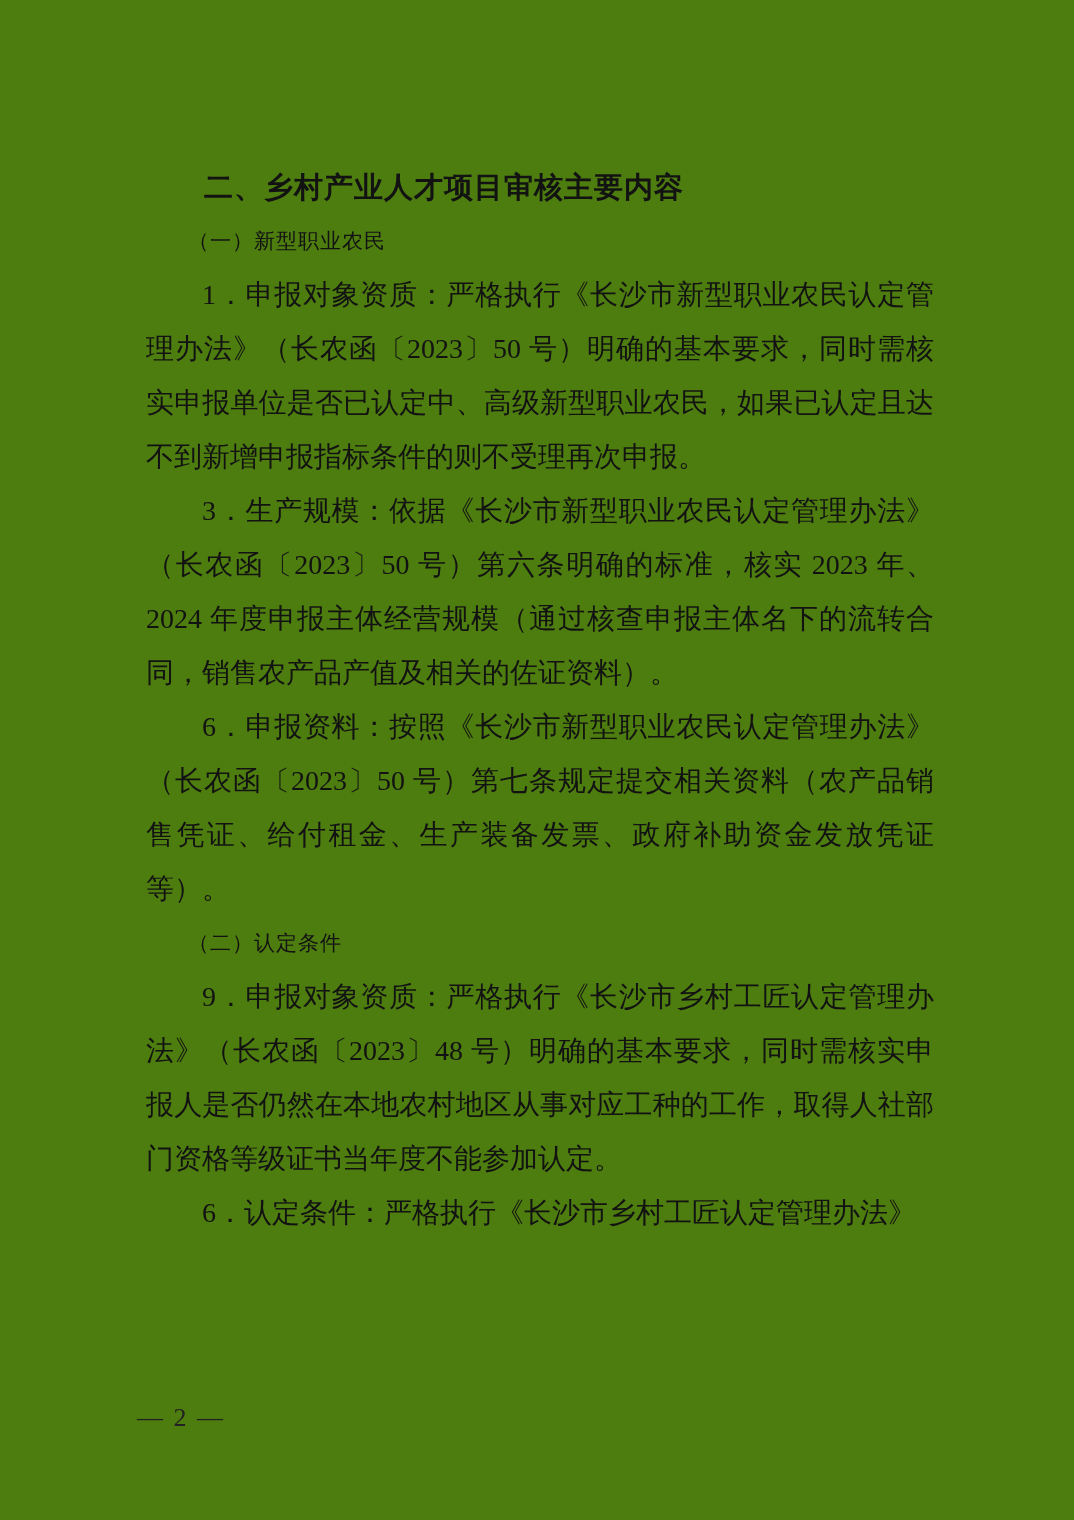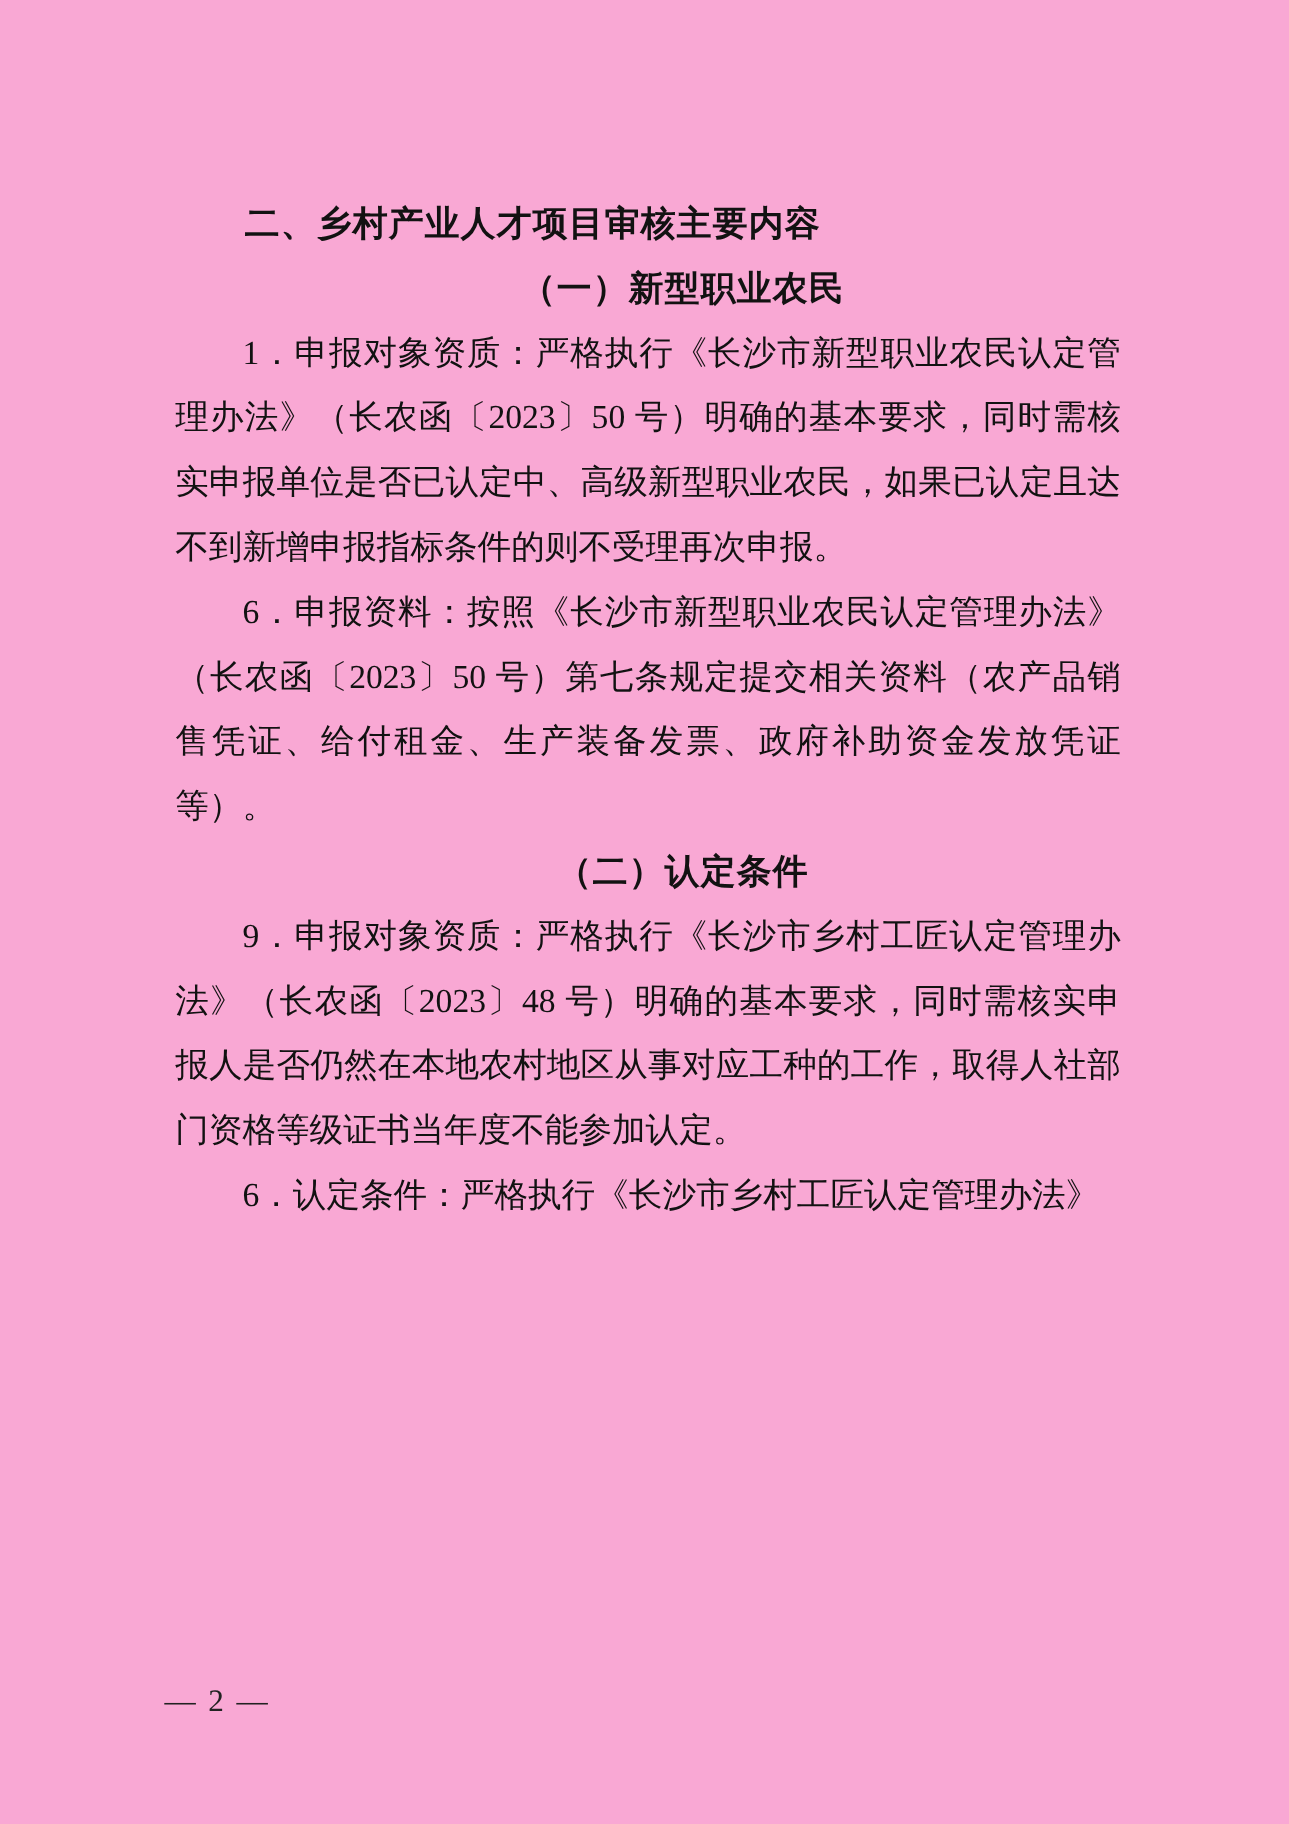--- a/index.html
+++ b/index.html
@@ -9,7 +9,7 @@
     width: 1074px;
     height: 1520px;
     margin: 0 auto;
-    background: #f9a8d4;
+    background: #4d7c0f;
     color: #121212;
     overflow: hidden;
   }

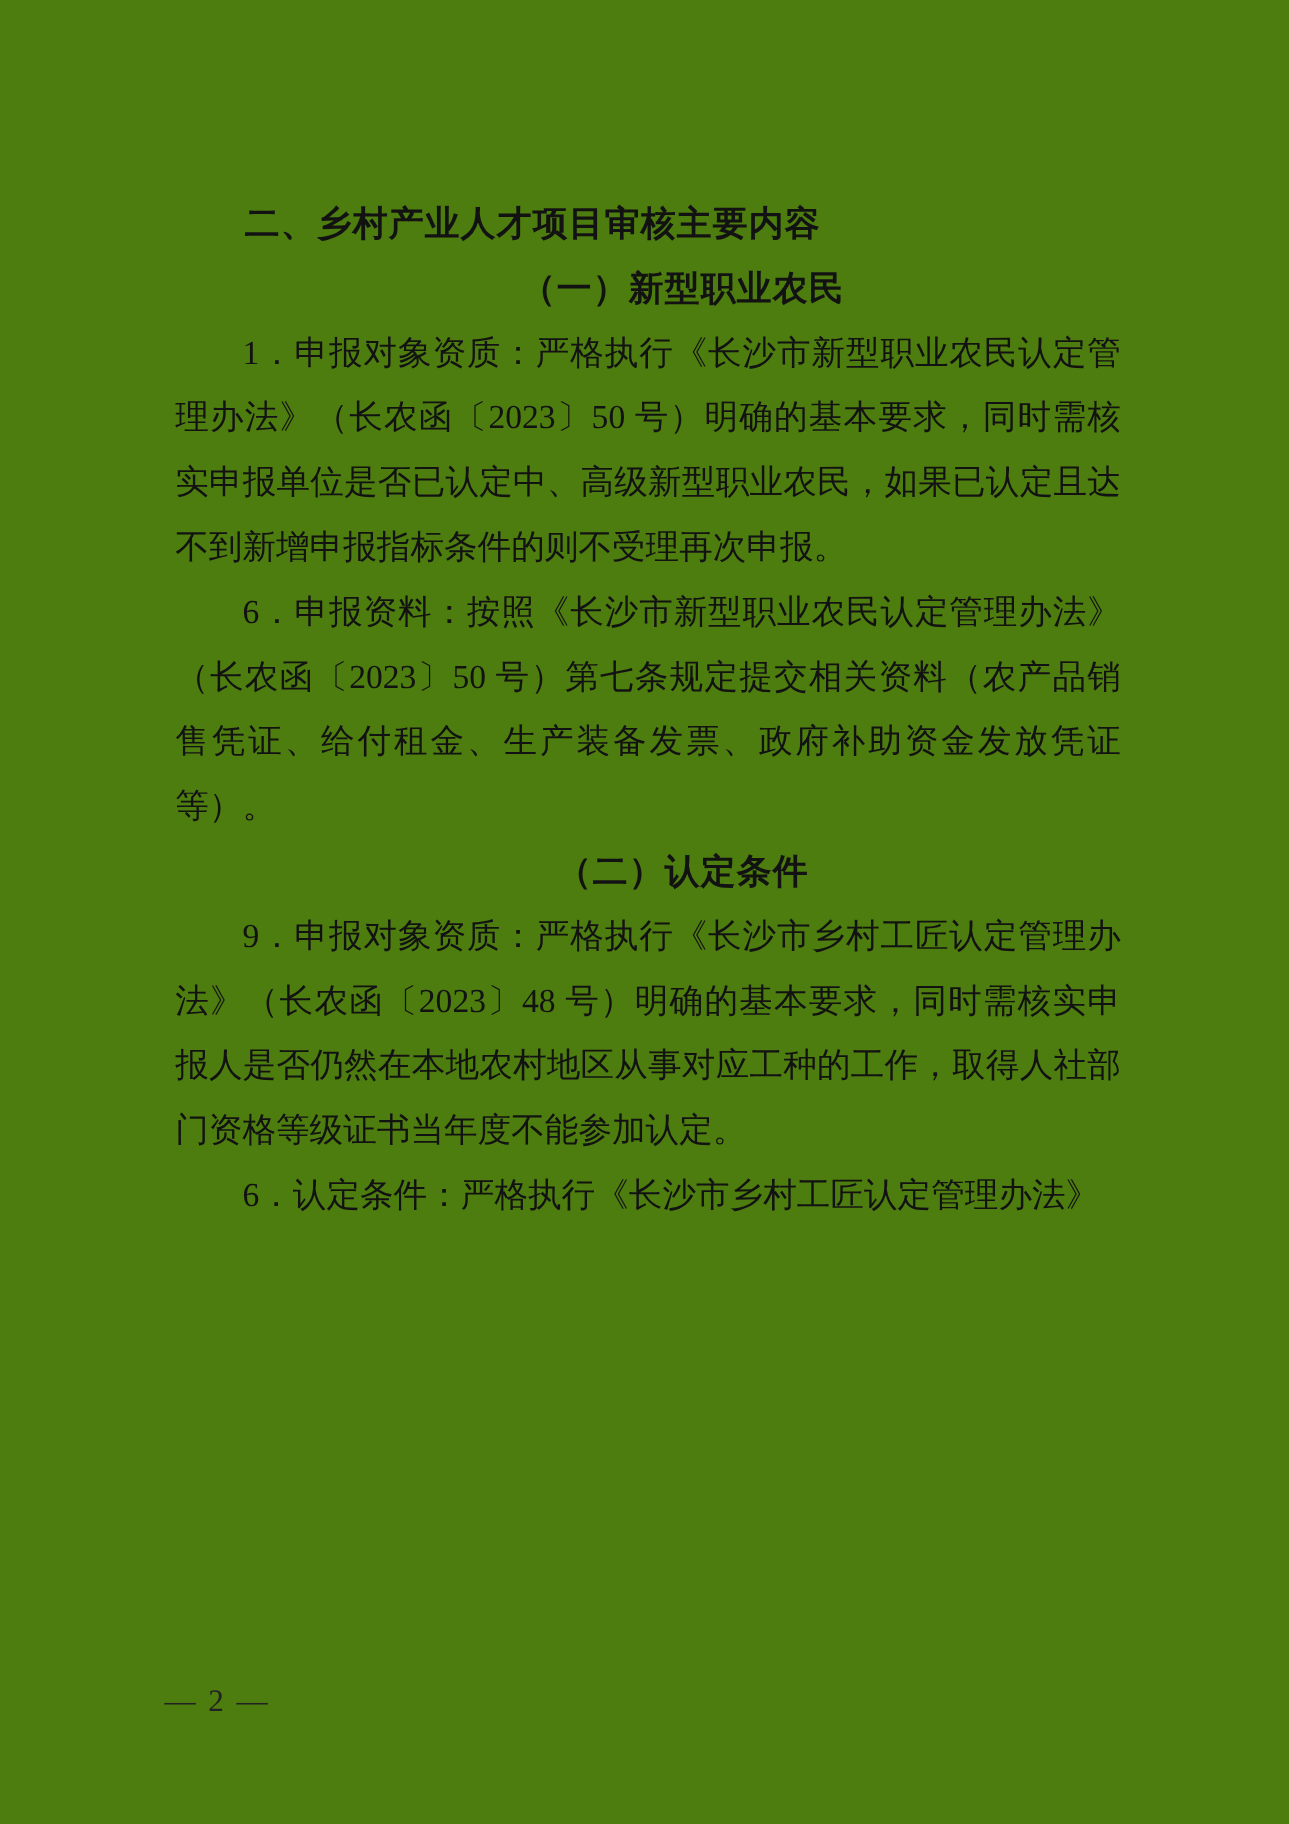--- a/index.html
+++ b/index.html
@@ -35,11 +35,11 @@
   }
   .h-sub {
     font-family: "Liberation Serif", "DejaVu Serif", serif;
-    font-weight: 700;
-    font-size: 29px;
+    font-weight: 400;
+    font-size: 21px;
     line-height: 54px;
     text-indent: 2em;
-    text-align: center;
+    text-align: left;
     letter-spacing: 1px;
   }
   p.body-para {

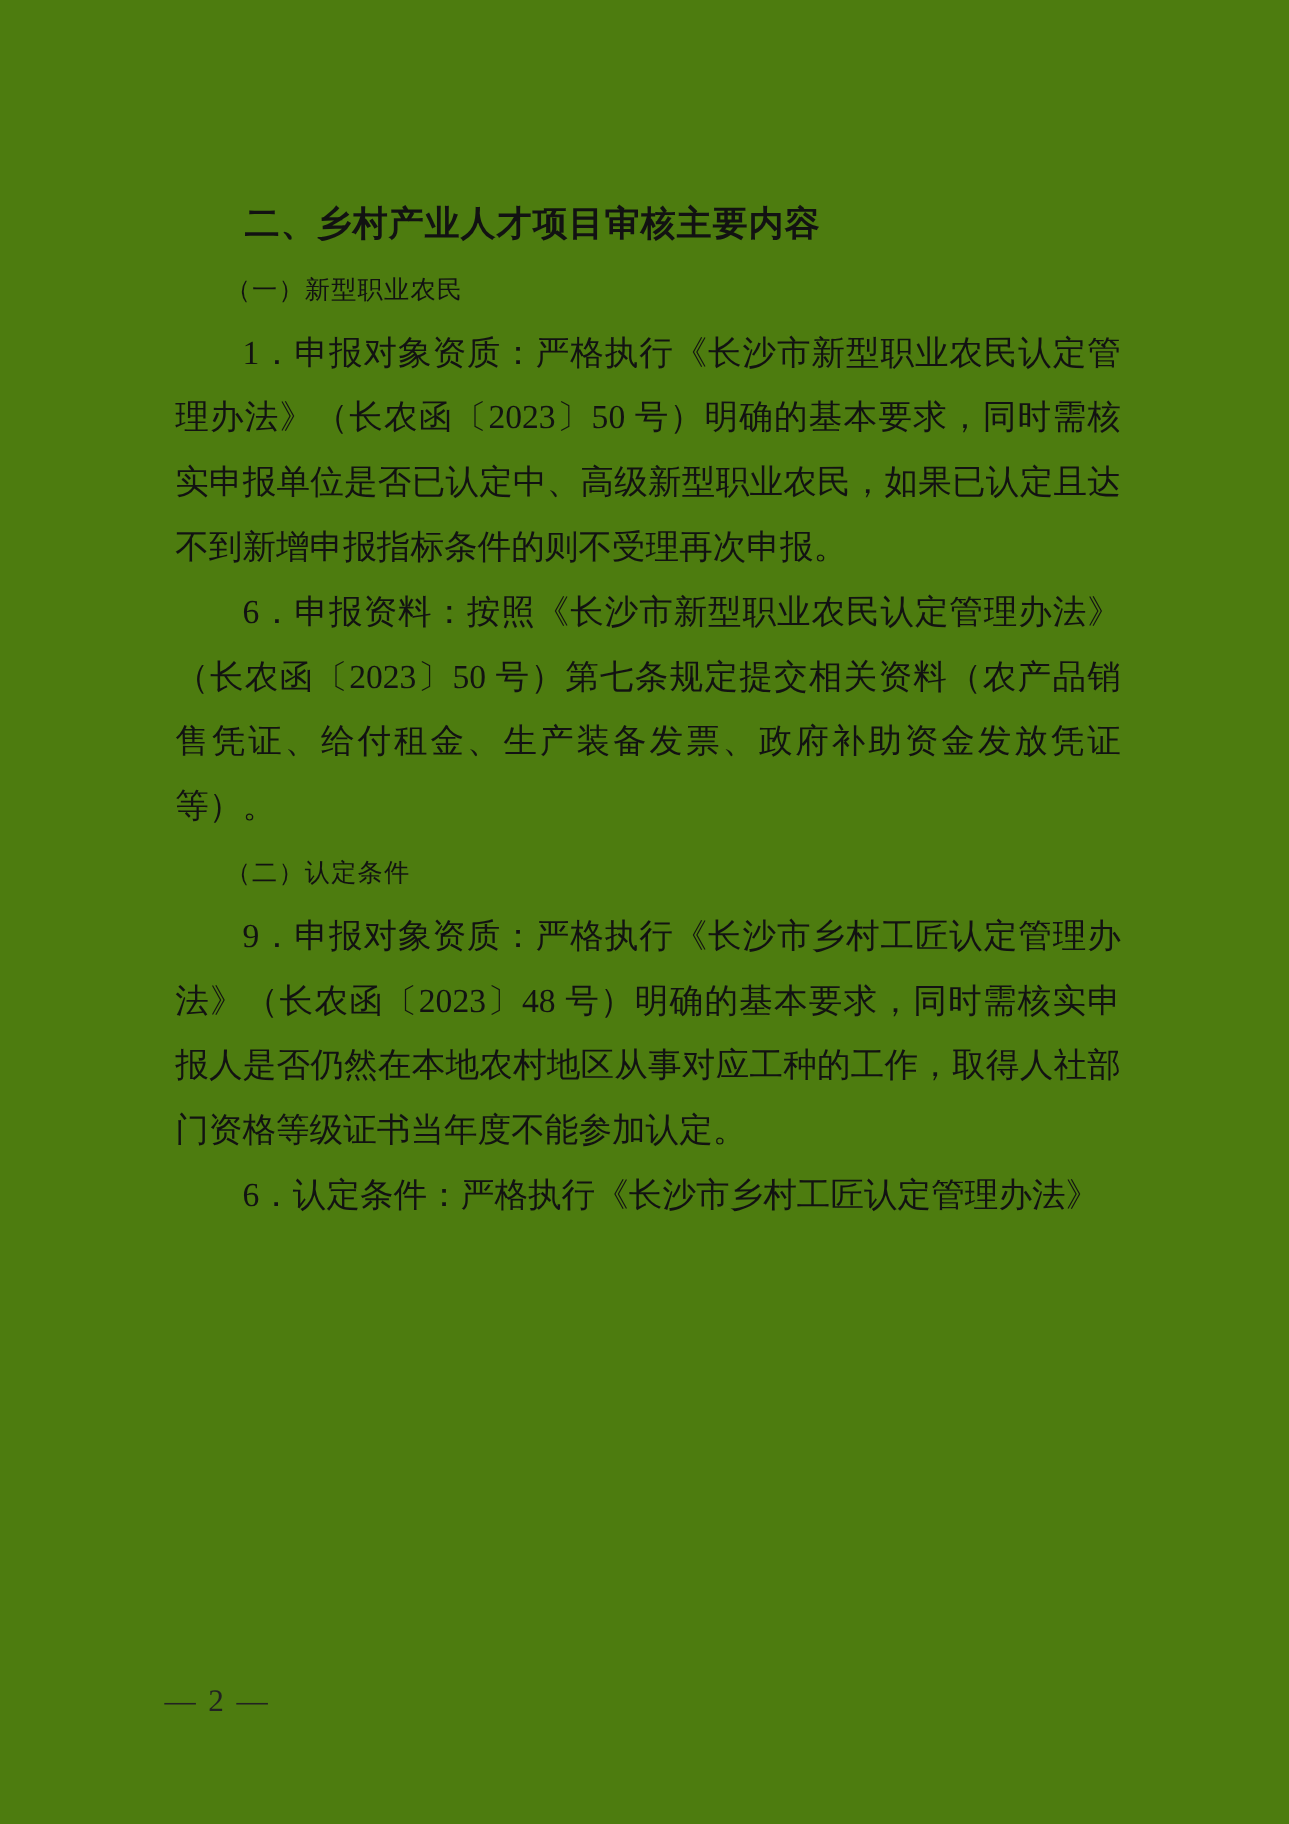--- a/index.html
+++ b/index.html
@@ -70,6 +70,7 @@
     <p class="body-para">1．申报对象资质：严格执行《长沙市新型职业农民认定管理办法》（长农函〔2023〕50 号）明确的基本要求，同时需核实申报单位是否已认定中、高级新型职业农民，如果已认定且达不到新增申报指标条件的则不受理再次申报。</p>
 
 
+    <p class="body-para">3．生产规模：依据《长沙市新型职业农民认定管理办法》（长农函〔2023〕50 号）第六条明确的标准，核实 2023 年、2024 年度申报主体经营规模（通过核查申报主体名下的流转合同，销售农产品产值及相关的佐证资料）。</p>
 
     <p class="body-para">6．申报资料：按照《长沙市新型职业农民认定管理办法》（长农函〔2023〕50 号）第七条规定提交相关资料（农产品销售凭证、给付租金、生产装备发票、政府补助资金发放凭证等）。</p>
 

